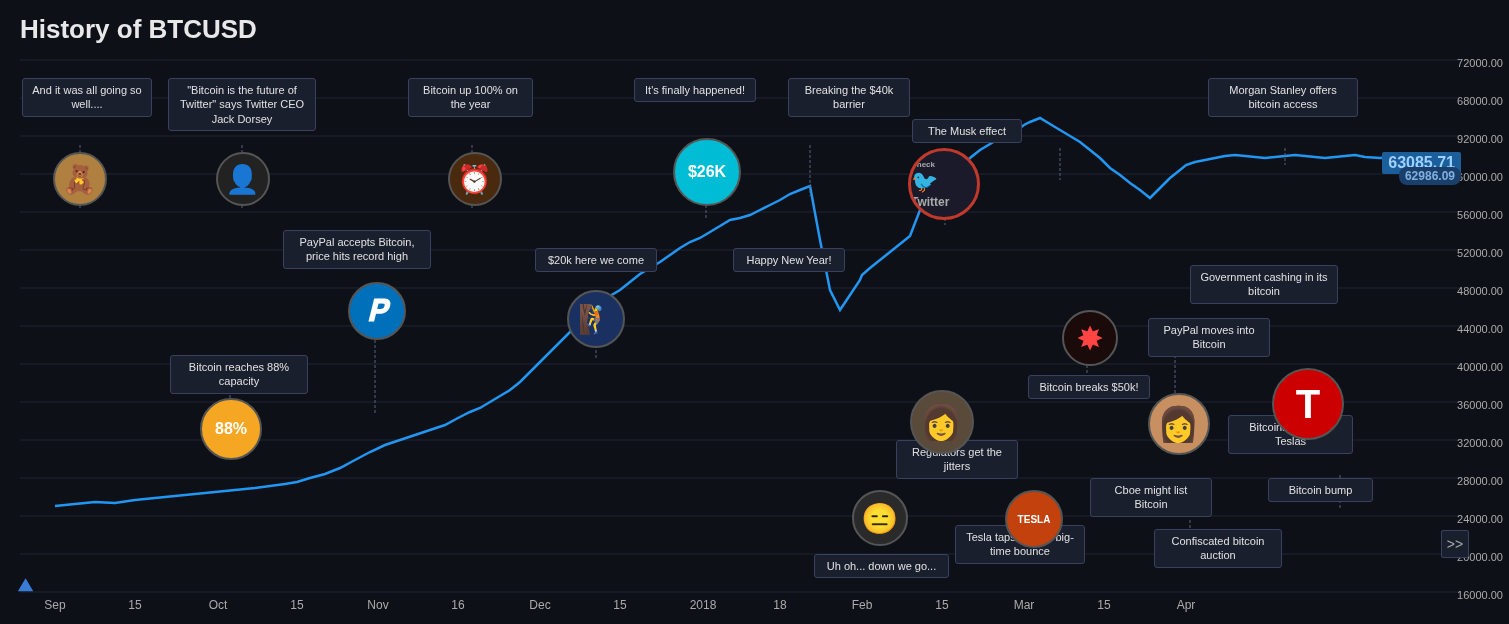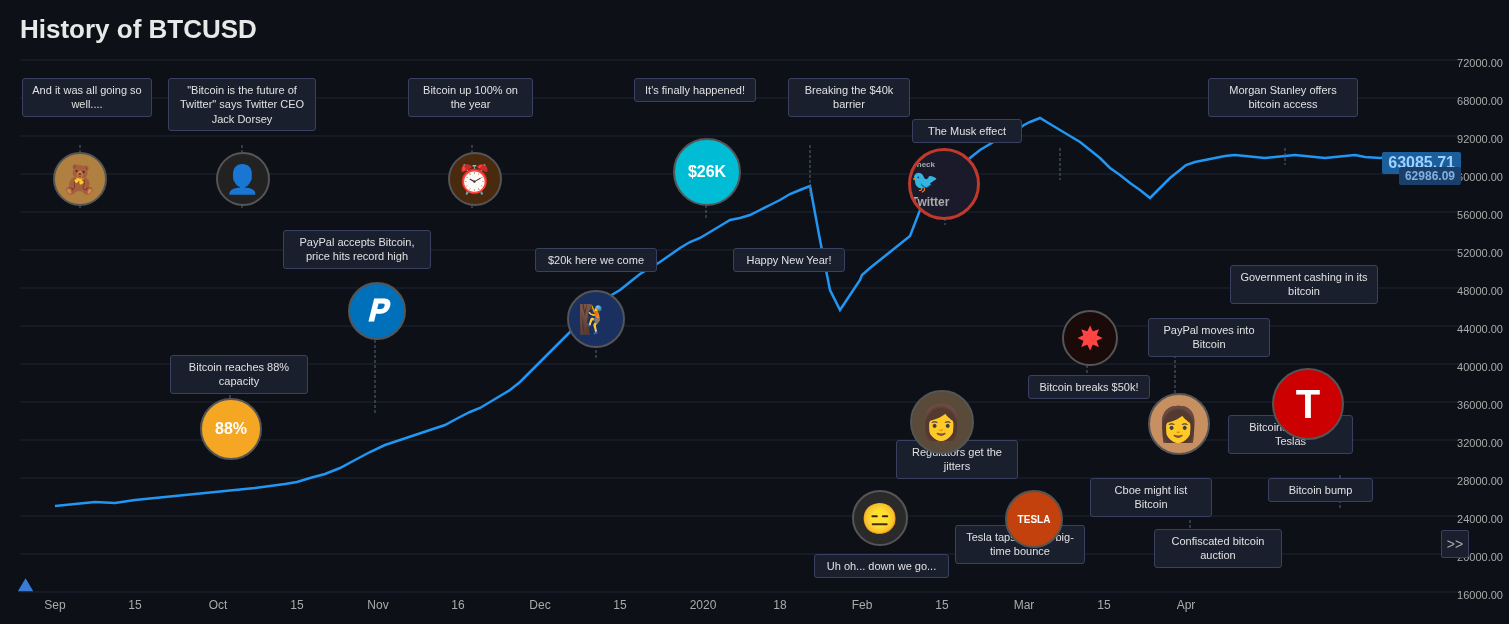--- a/index.html
+++ b/index.html
@@ -351,7 +351,7 @@
   <div class="avatar" style="top:490px;left:852px;width:56px;height:56px;background:#2a2a2a;font-size:30px;color:#f5d020">😑</div>
 
   <div style="position:absolute;right:48px;top:152px;background:#1a5f9b;color:#a0d0ff;font-size:16px;font-weight:bold;padding:2px 6px;border-radius:2px">63085.71</div>
-  <div style="position:absolute;right:48px;top:167px;background:#1a3f6b;color:#80b0e0;font-size:12px;font-weight:bold;padding:2px 6px;border-radius:2px">62986.09</div>
+  <div style="position:absolute;right:48px;top:167px;background:#1a3f6b;color:#80b0e0;font-size:12px;font-weight:bold;padding:2px 6px;border-radius:8px">62986.09</div>
 
   <div style="position:absolute;bottom:28px;left:18px;color:#3a7bd5;font-size:18px;font-weight:bold">⛰</div>
 

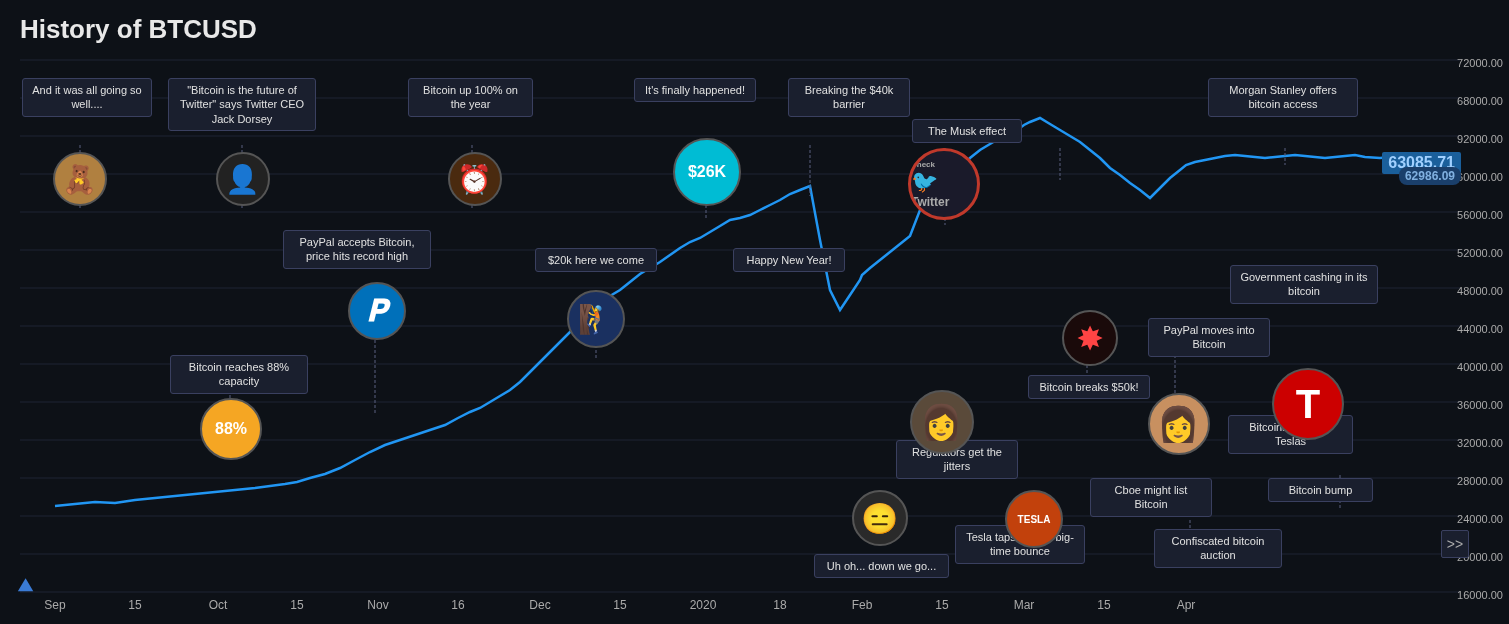--- a/index.html
+++ b/index.html
@@ -306,7 +306,7 @@
   <div class="annotation" style="top:78px;left:1208px;width:150px">Morgan Stanley offers bitcoin access</div>
   <div class="annotation" style="top:248px;left:535px;width:122px">$20k here we come</div>
   <div class="annotation" style="top:248px;left:733px;width:112px">Happy New Year!</div>
-  <div class="annotation" style="top:265px;left:1230px;width:148px">Government cashing in its bitcoin</div>
+  <div class="annotation" style="top:265px;left:1190px;width:148px">Government cashing in its bitcoin</div>
   <div class="annotation" style="top:355px;left:170px;width:138px">Bitcoin reaches 88% capacity</div>
   <div class="annotation" style="top:440px;left:896px;width:122px">Regulators get the jitters</div>
   <div class="annotation" style="top:375px;left:1028px;width:122px">Bitcoin breaks $50k!</div>

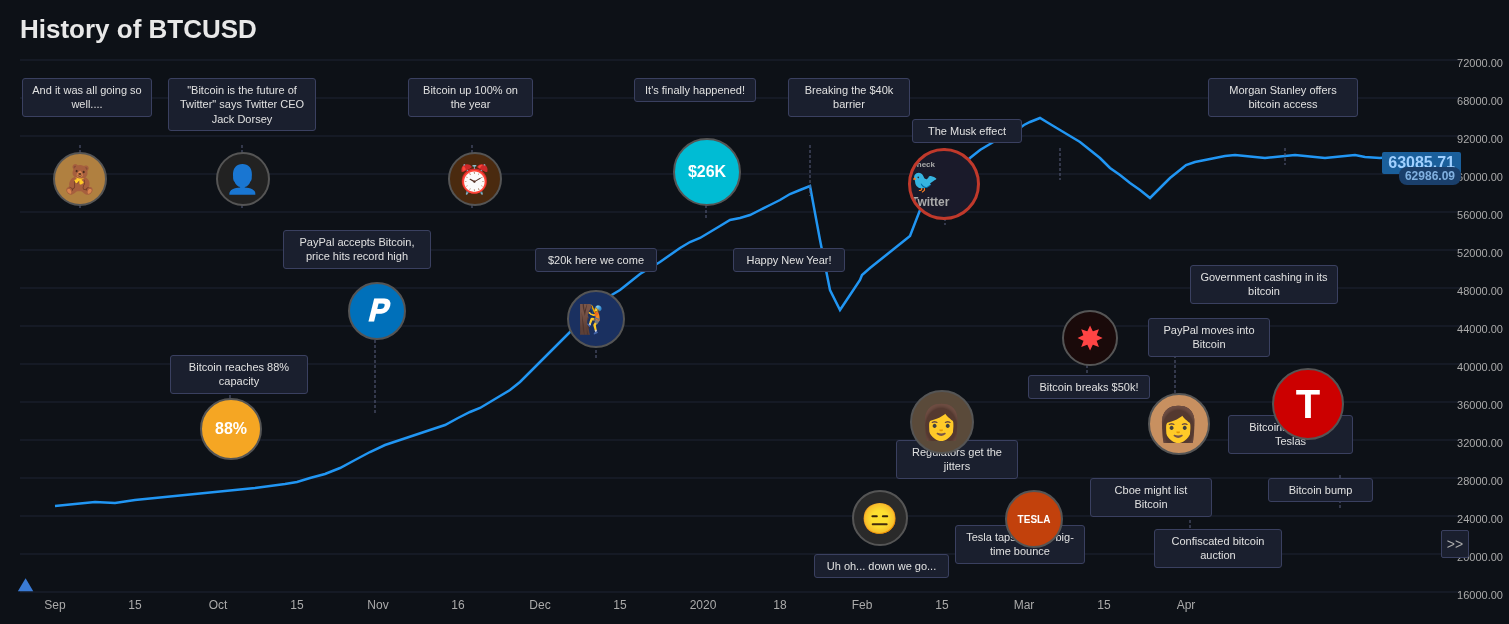--- a/index.html
+++ b/index.html
@@ -288,7 +288,7 @@
   <span class="x-label" style="left:458px">16</span>
   <span class="x-label" style="left:540px">Dec</span>
   <span class="x-label" style="left:620px">15</span>
-  <span class="x-label" style="left:703px">2020</span>
+  <span class="x-label" style="left:703px">2018</span>
   <span class="x-label" style="left:780px">18</span>
   <span class="x-label" style="left:862px">Feb</span>
   <span class="x-label" style="left:942px">15</span>

